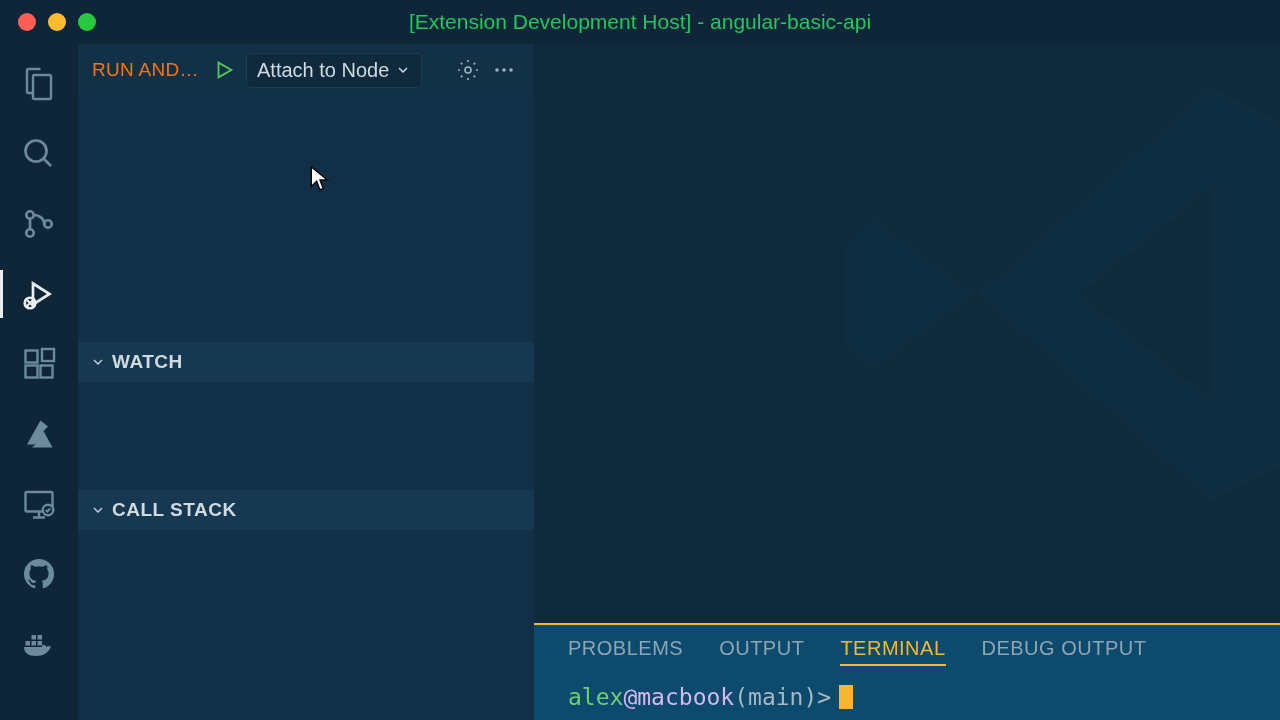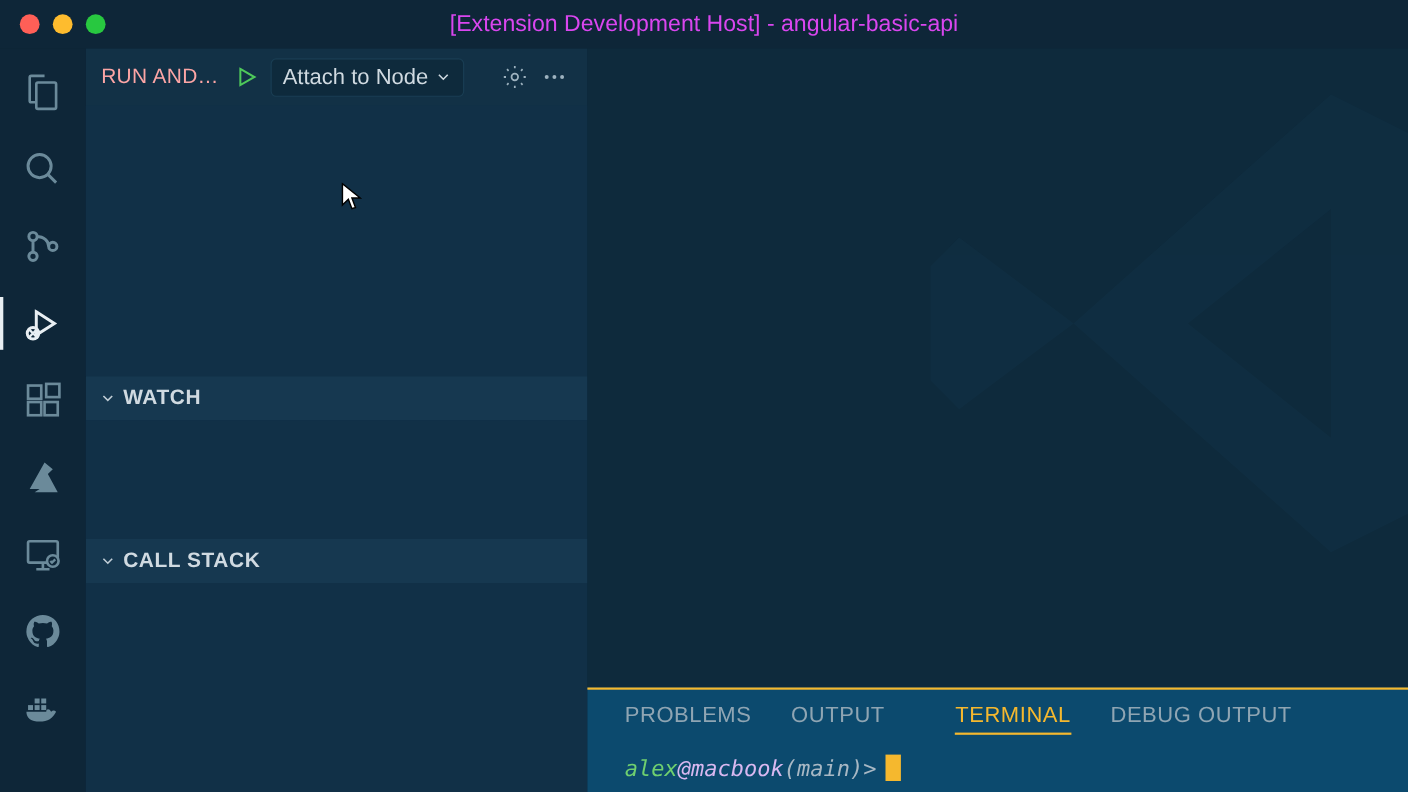--- a/index.html
+++ b/index.html
@@ -35,7 +35,7 @@
   left: 50%;
   transform: translateX(-50%);
   font-size: 21px;
-  color: #d946ef;
+  color: #22c55e;
   font-weight: 400;
   text-align: right;
 }

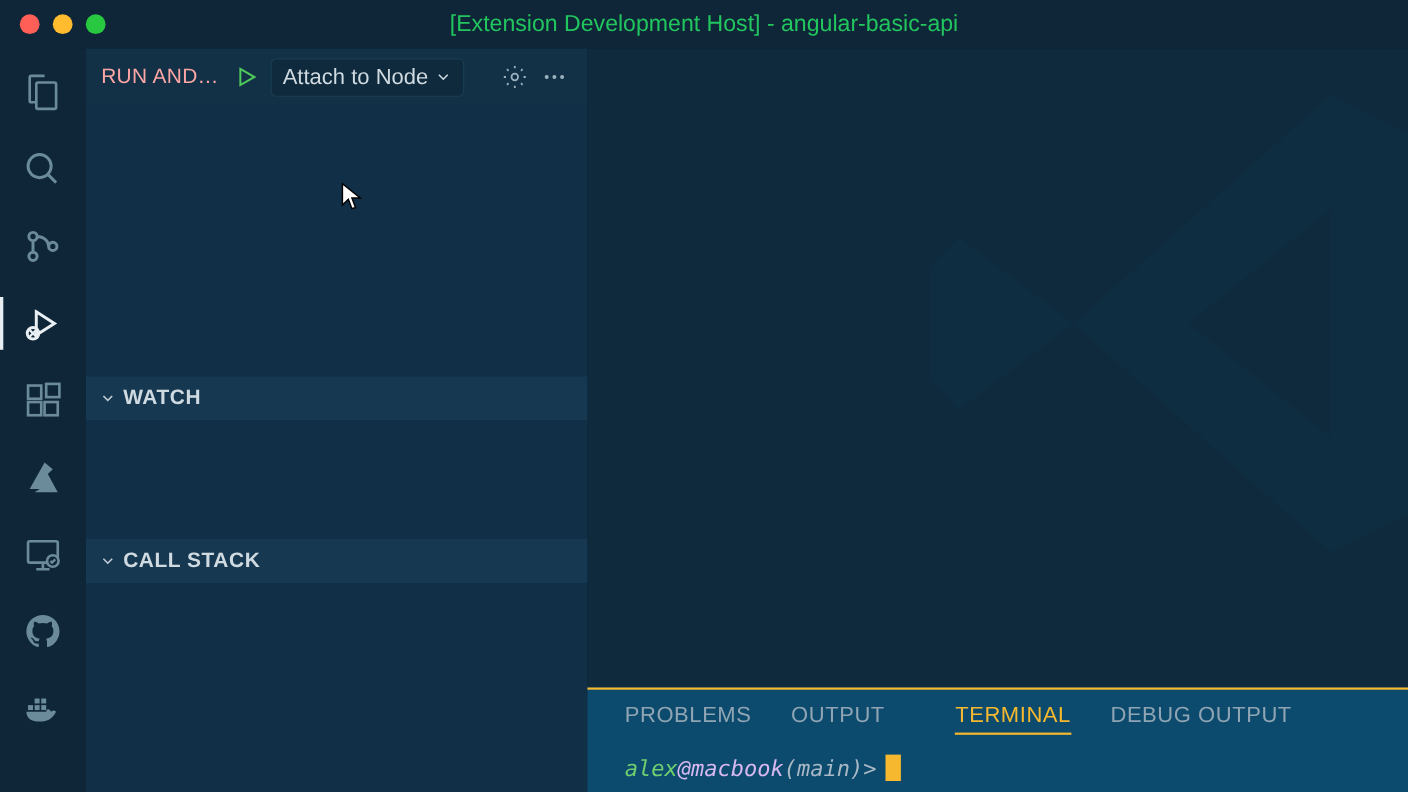--- a/index.html
+++ b/index.html
@@ -84,7 +84,7 @@
 }
 .sidebar-title {
   font-size: 19px;
-  color: #fca5a5;
+  color: #f97316;
   font-weight: 400;
   letter-spacing: 0.3px;
   white-space: nowrap;

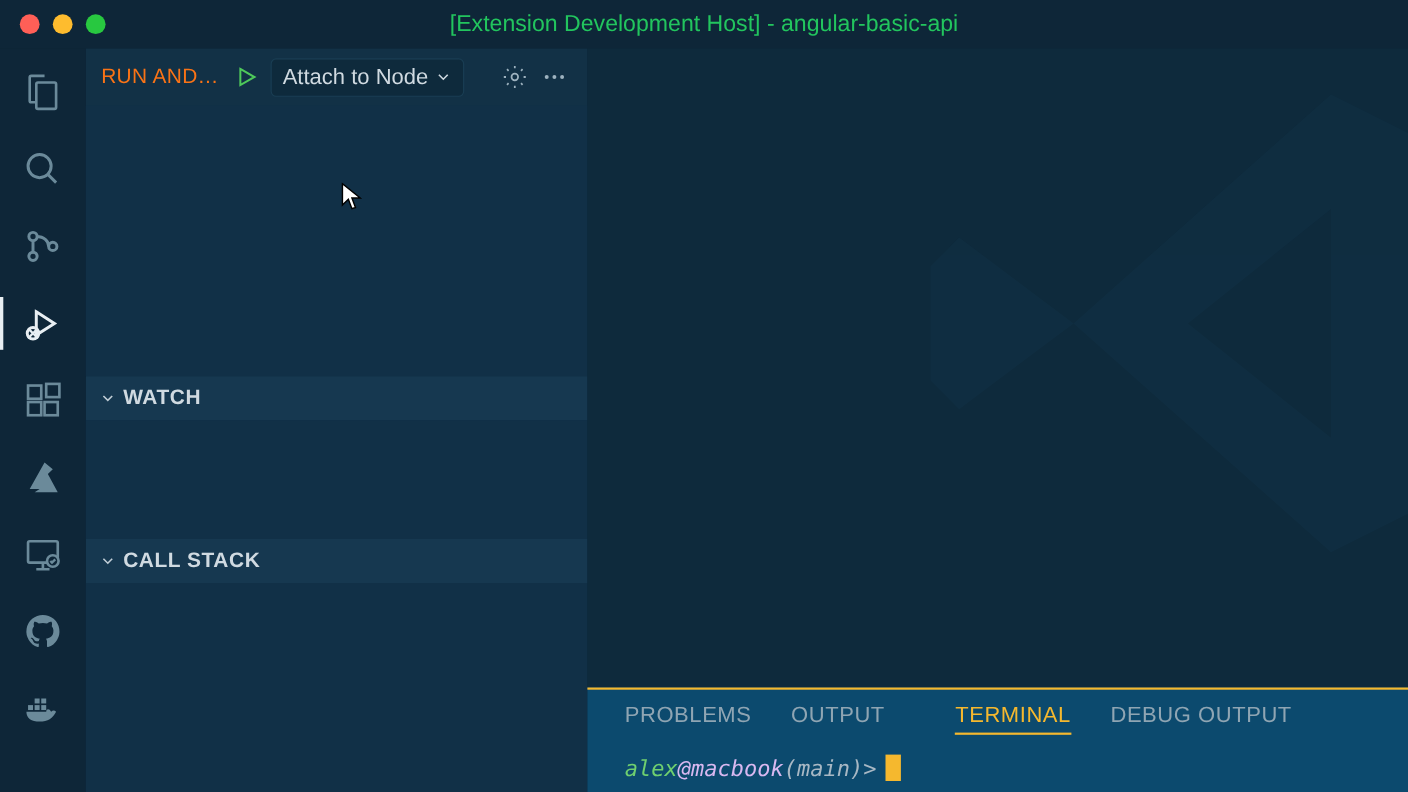--- a/index.html
+++ b/index.html
@@ -193,7 +193,6 @@
 .panel-tab.active {
   color: #f5b82e;
   border-bottom: 2px solid #f5b82e;
-  margin-left: 28px;
 }
 .terminal-content {
   padding: 10px 34px;

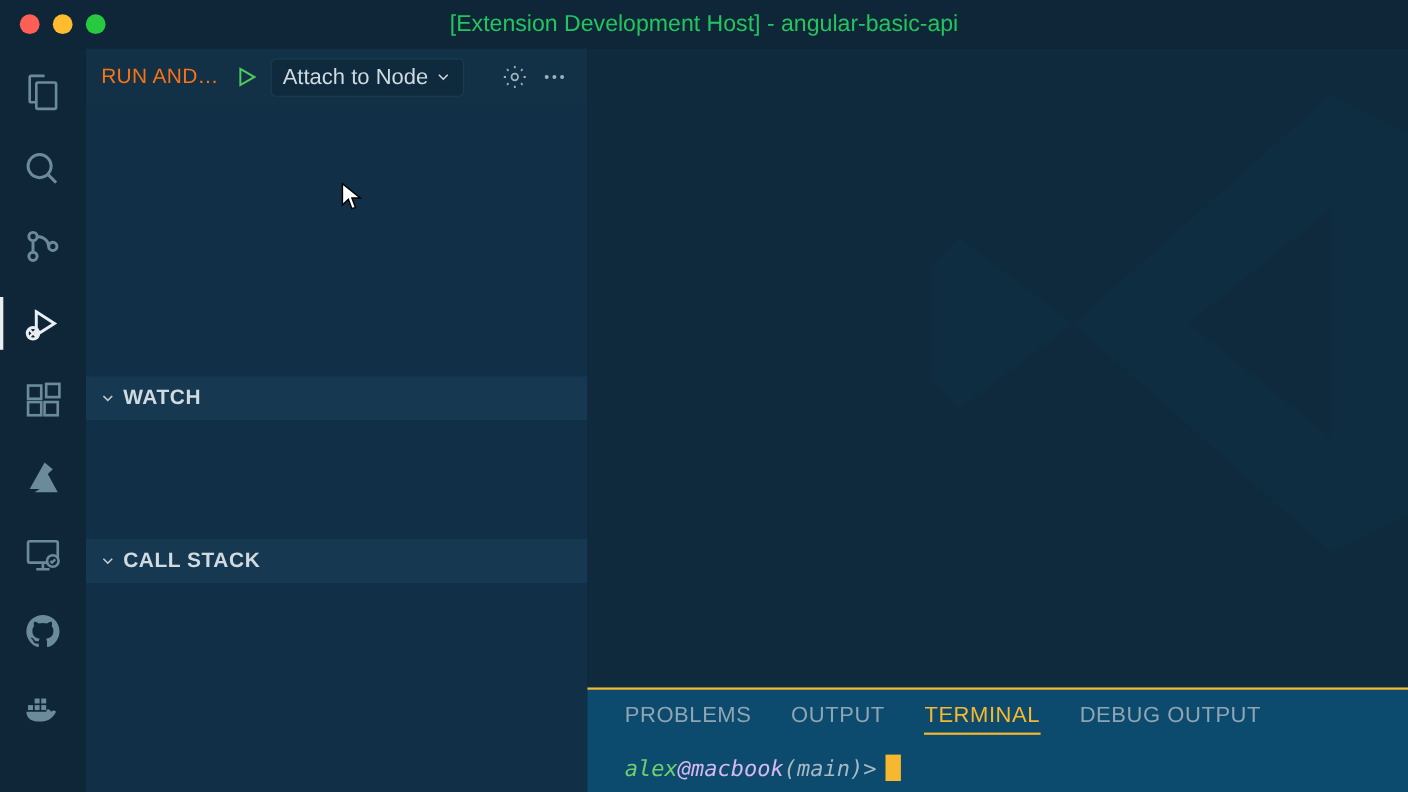--- a/index.html
+++ b/index.html
@@ -197,10 +197,9 @@
 .terminal-content {
   padding: 10px 34px;
   font-family: "SF Mono", Menlo, Monaco, monospace;
-  font-size: 20px;
-  display: flex;
-  align-items: center;
-  font-style: italic;
+  font-size: 23px;
+  display: flex;
+  align-items: center;
 }
 .term-user { color: #6fcf6f; }
 .term-host { color: #d8b8f0; }

